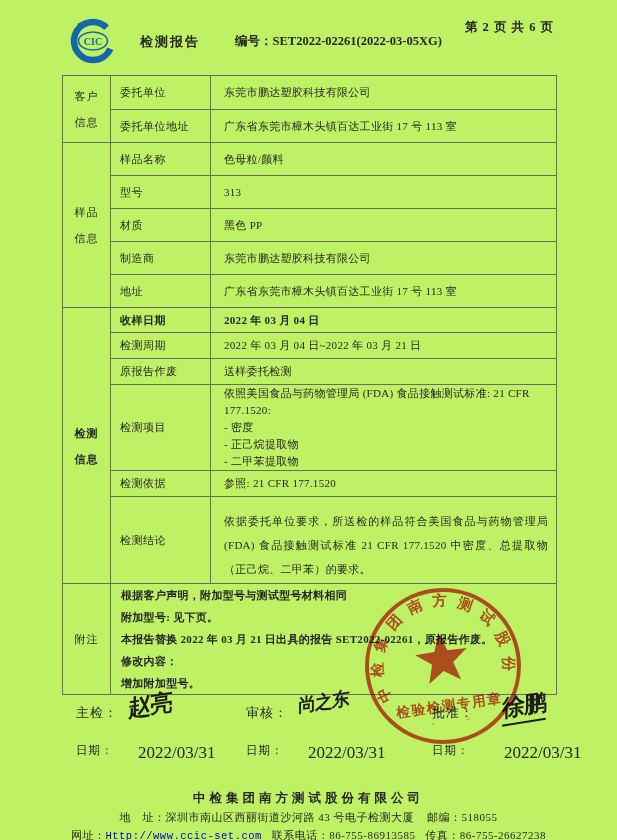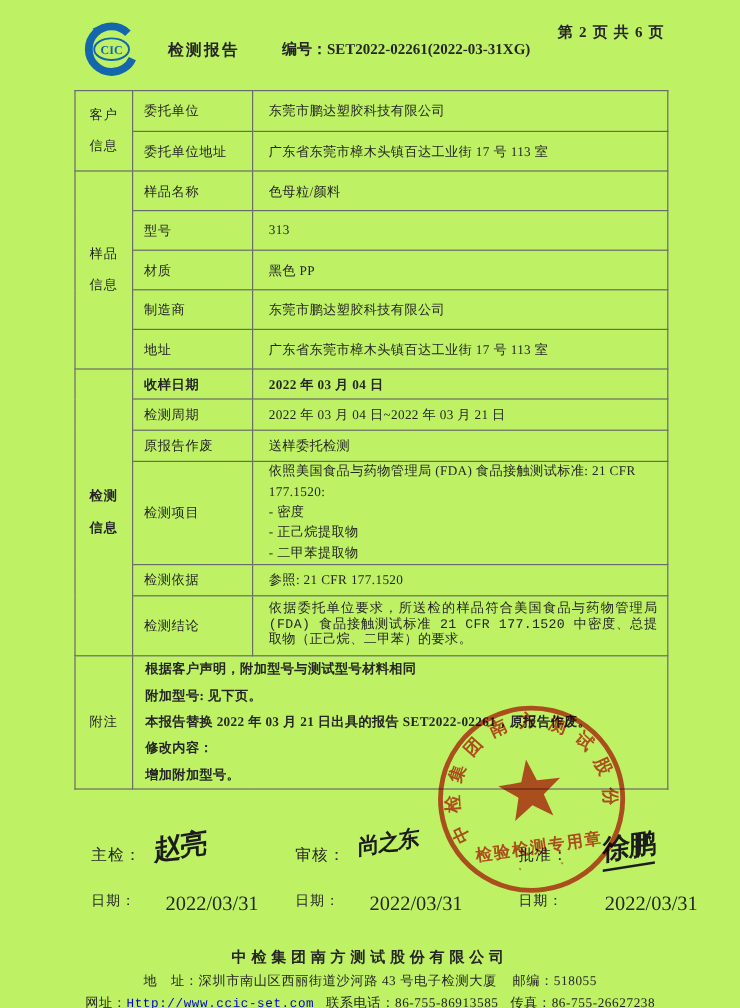--- a/index.html
+++ b/index.html
@@ -69,7 +69,7 @@
       </g>
     </svg>
     <div class="hdr-title">检测报告</div>
-    <div class="hdr-no"><span>编号：</span><span>SET2022-02261(2022-03-31XG)</span></div>
+    <div class="hdr-no"><span>编号：</span><span>SET2022-02261(2022-03-05XG)</span></div>
     <div class="hdr-page">第 2 页 共 6 页</div>
   </div>
 

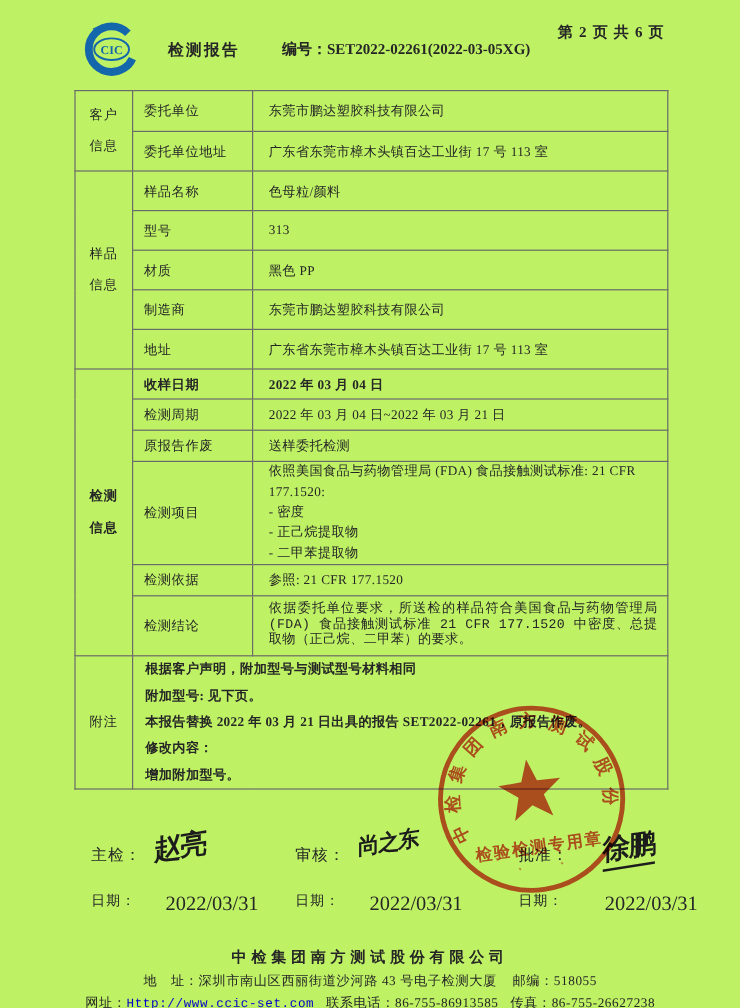--- a/index.html
+++ b/index.html
@@ -30,7 +30,7 @@
   tr.h110 td { height:110px; }
   .mline div { line-height:17px; }
   .note-lines div { line-height:22px;font-weight:bold; }
-  .concl { line-height:13px; text-align:justify; padding-top:2px; padding-bottom:2px;font-family:Liberation Mono, monospace; }
+  .concl { line-height:24px; text-align:justify; padding-top:12px; padding-bottom:2px; }
 
   
   .sign-area { position:absolute; left:62px; top:690px; width:494px; height:75px; }

